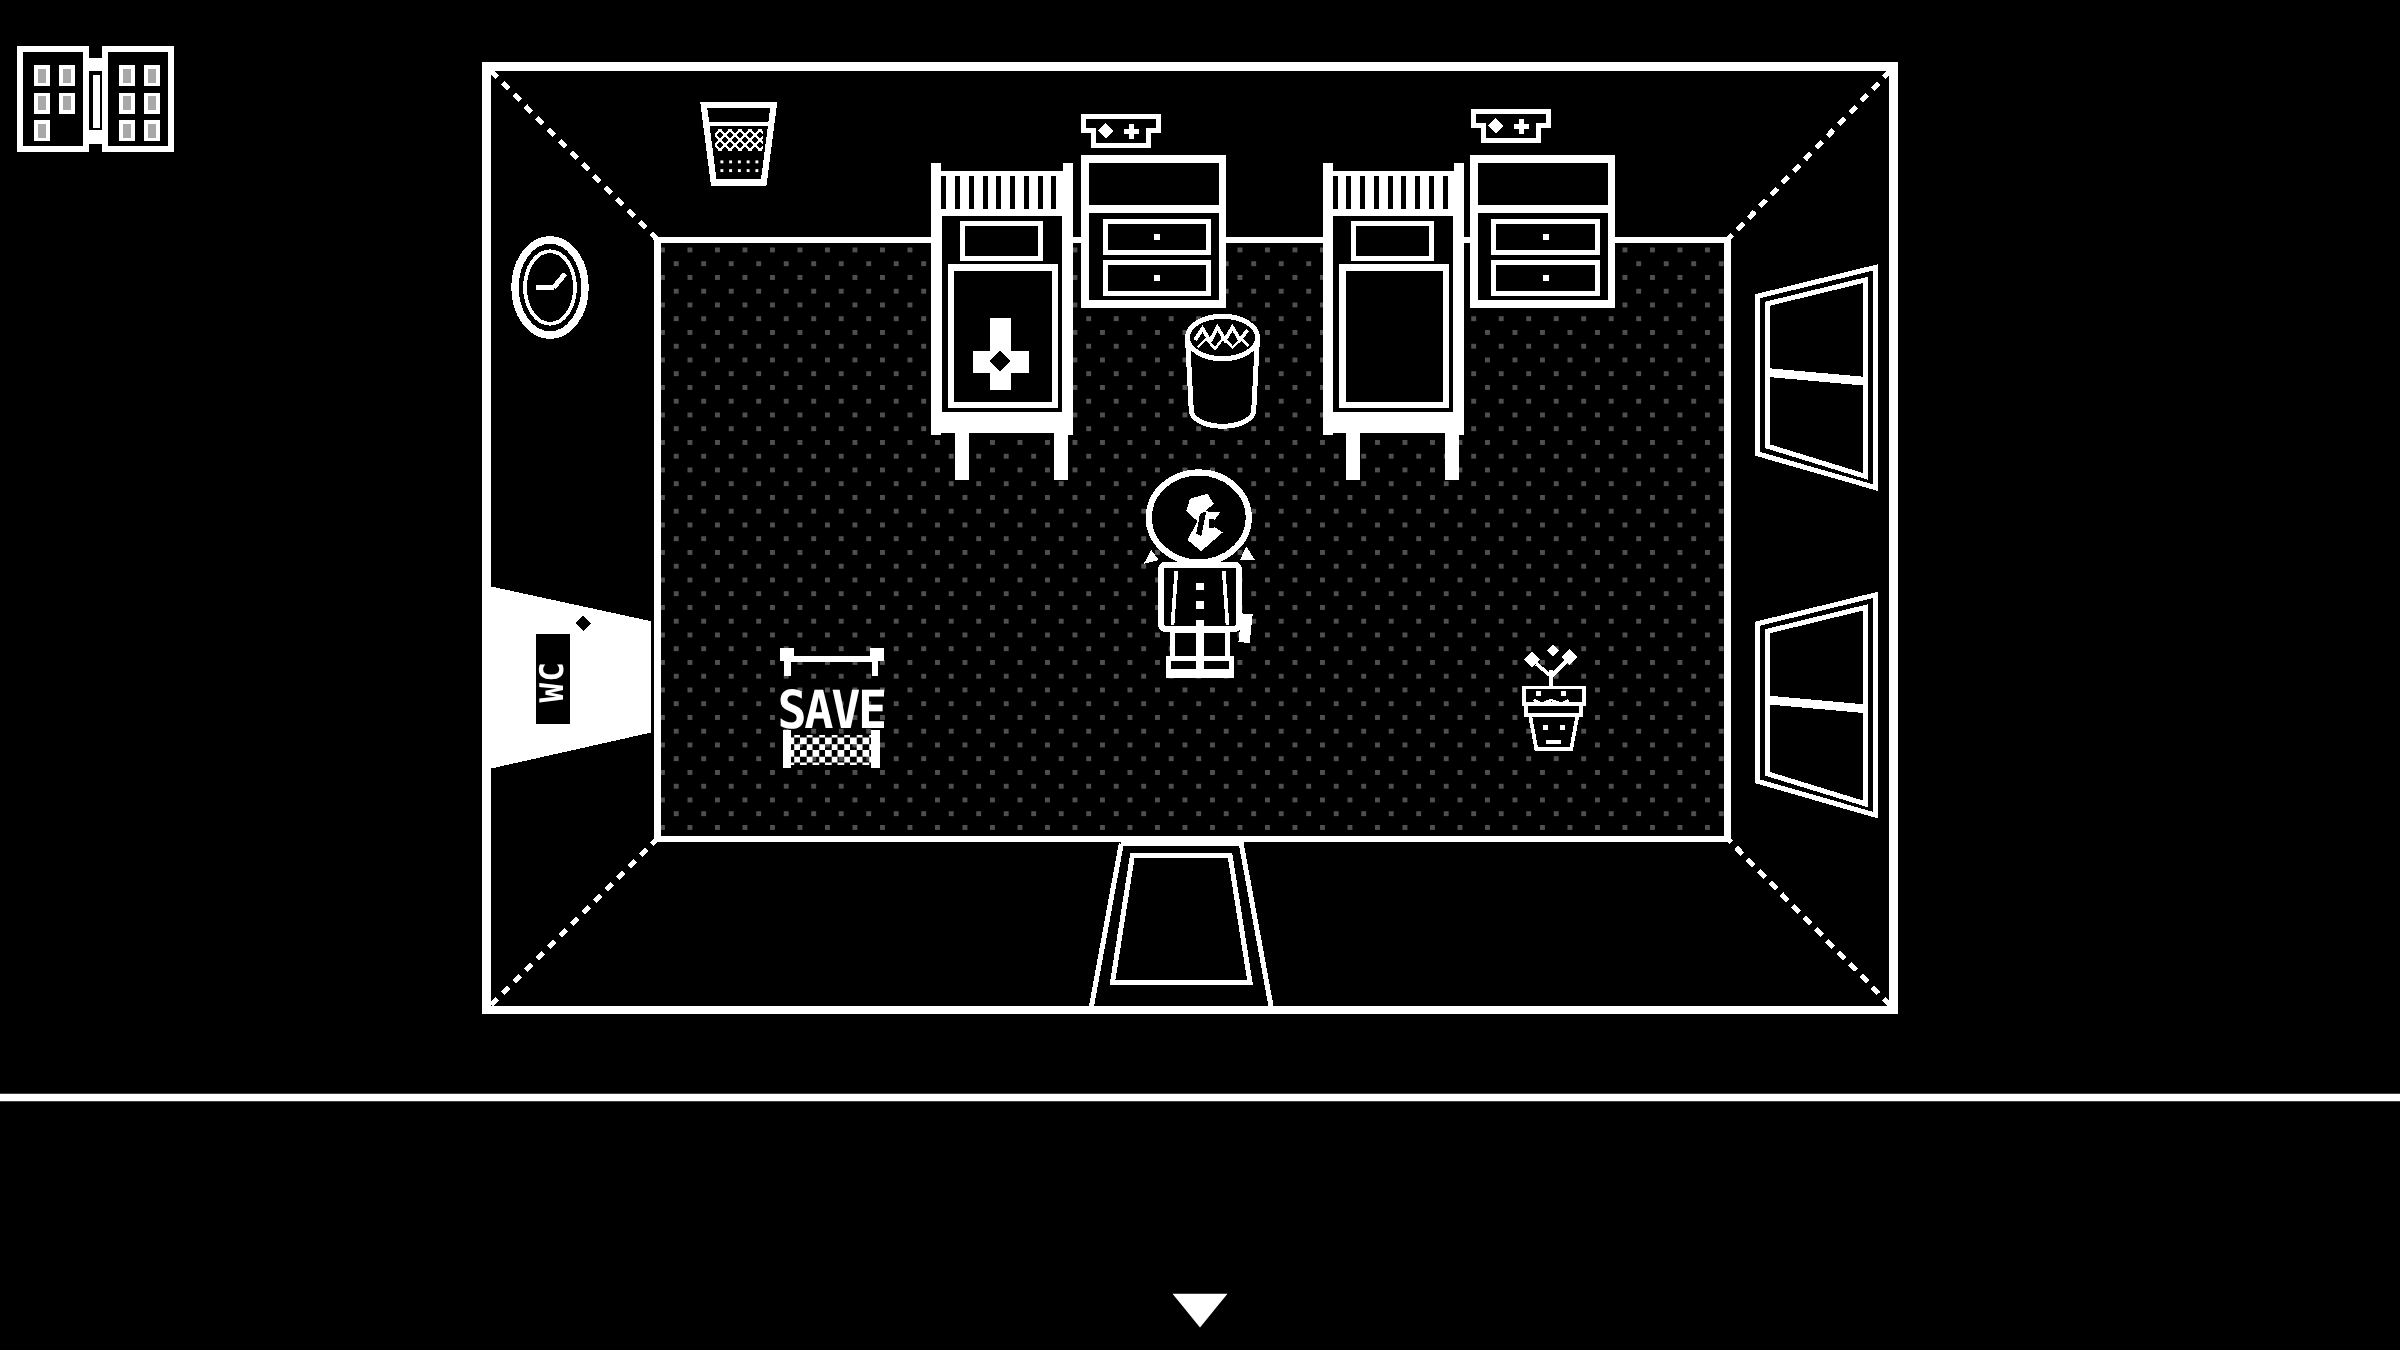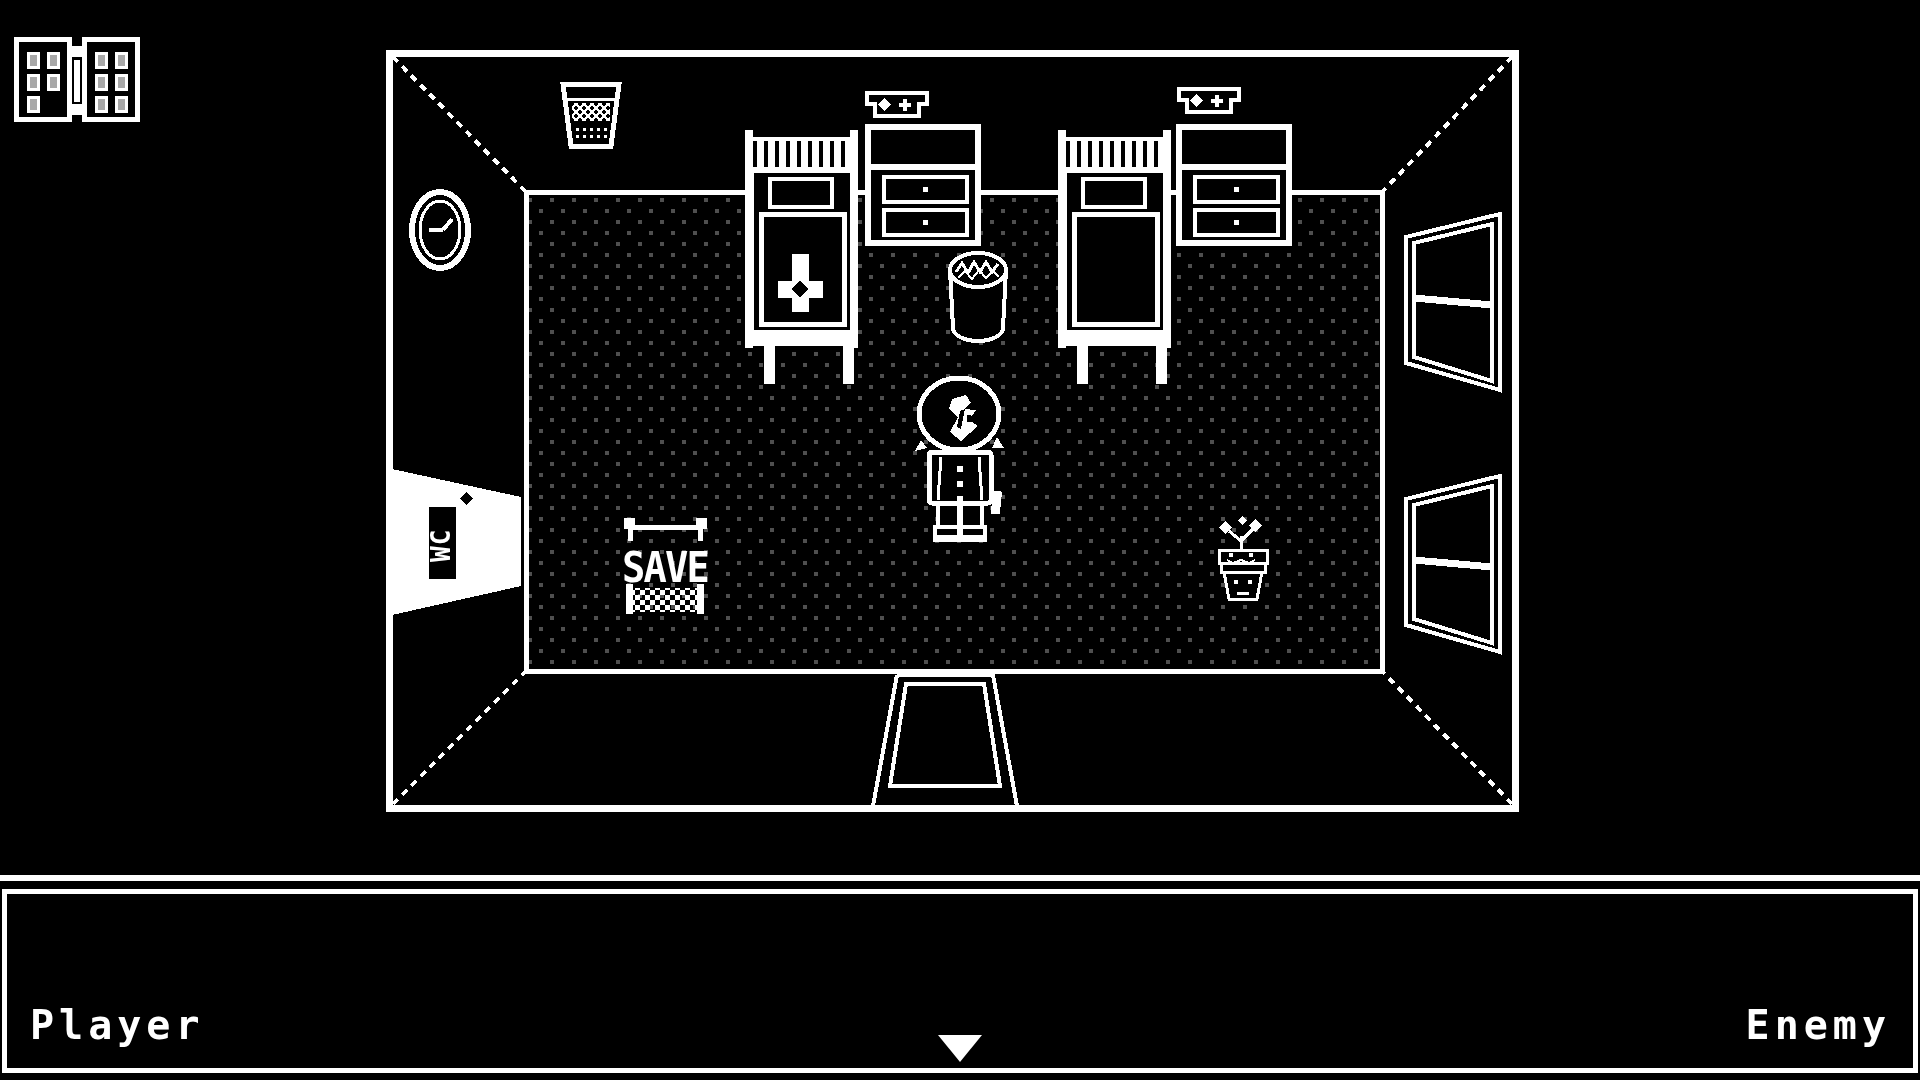--- a/index.html
+++ b/index.html
@@ -230,18 +230,6 @@
   </svg>
 
   <div class="sep"></div>
-  <div class="panel">
-    <div class="stat-col stat-left">
-      <div>Player</div>
-      
-      
-    </div>
-    <div class="stat-col stat-right">
-      <div>Enemy</div>
-      
-      
-    </div>
-  </div>
   <div class="continue-arrow"></div>
 
 </div>

